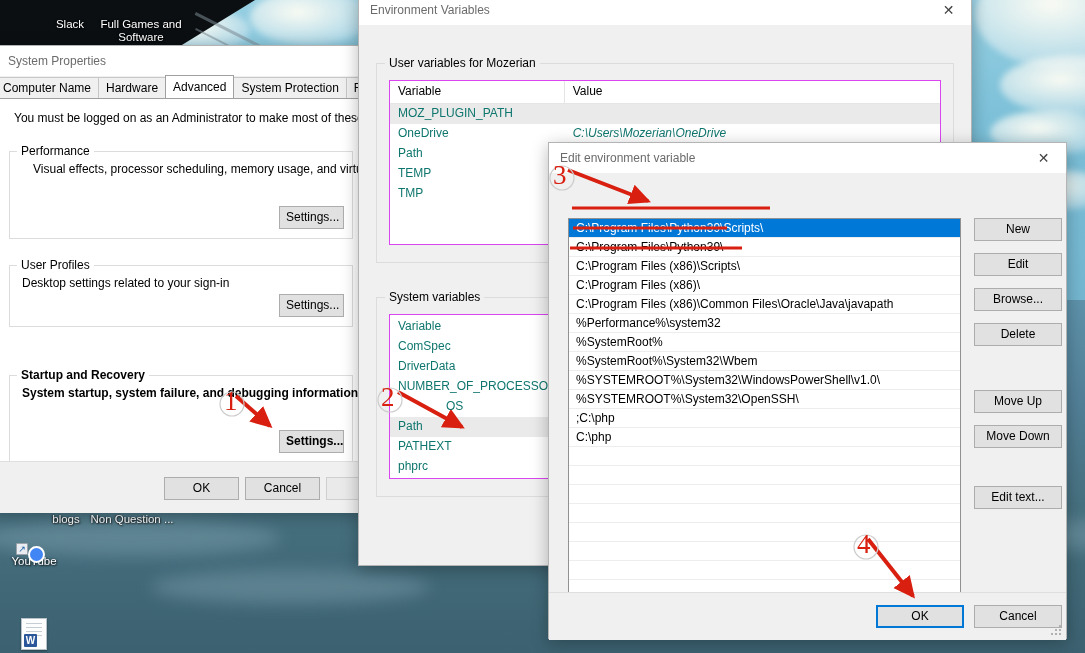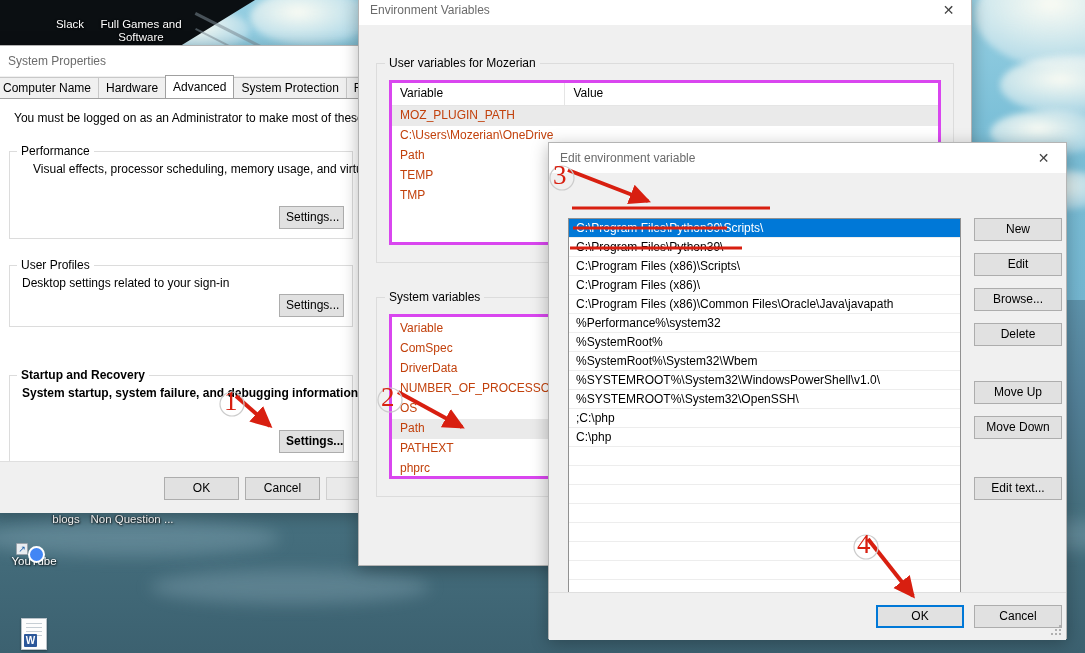--- a/index.html
+++ b/index.html
@@ -162,7 +162,7 @@
   }
 
   .lv {
-    position: absolute; background: #fff; border: 3px solid #d946ef;
+    position: absolute; background: #fff; border: 1px solid #d946ef;
     overflow: hidden;
   }
   .lv-head {

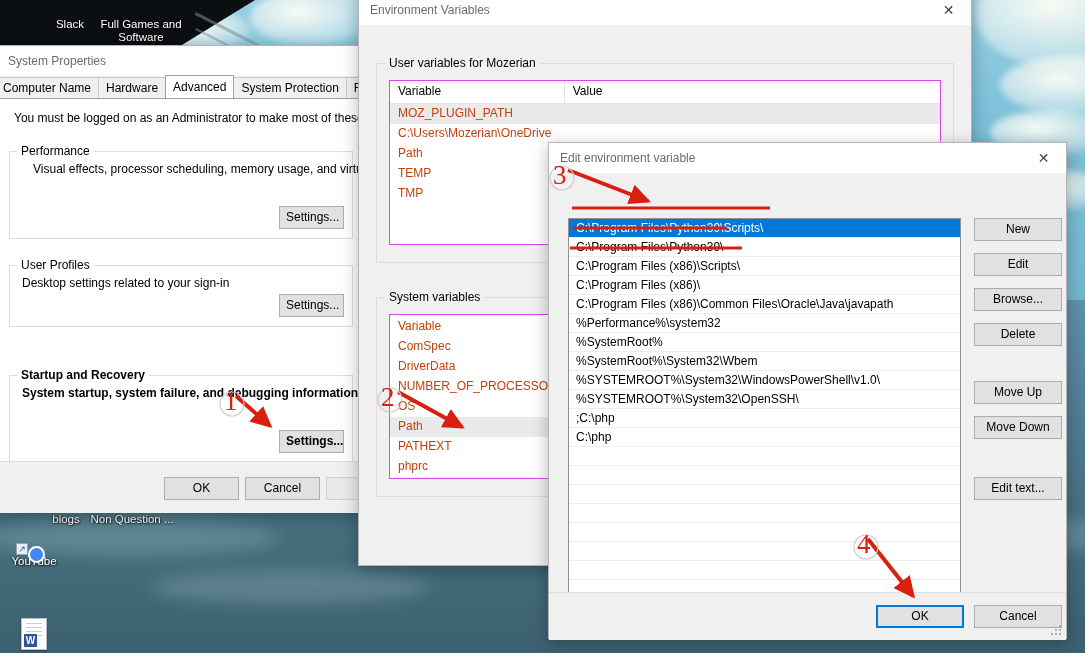--- a/index.html
+++ b/index.html
@@ -174,7 +174,7 @@
     border-right: 1px solid #e5e5e5; height: 23px;
   }
   .lv-row {
-    display: flex; height: 20px; font-size: 12px; color: #c2410c; cursor: default;
+    display: flex; height: 20px; font-size: 12px; color: #0f766e; cursor: default;
   }
   .lv-row.sel { background: #eaeaea; }
   .lv-row > div { padding: 2px 0 0 8px; overflow: hidden; white-space: nowrap; }

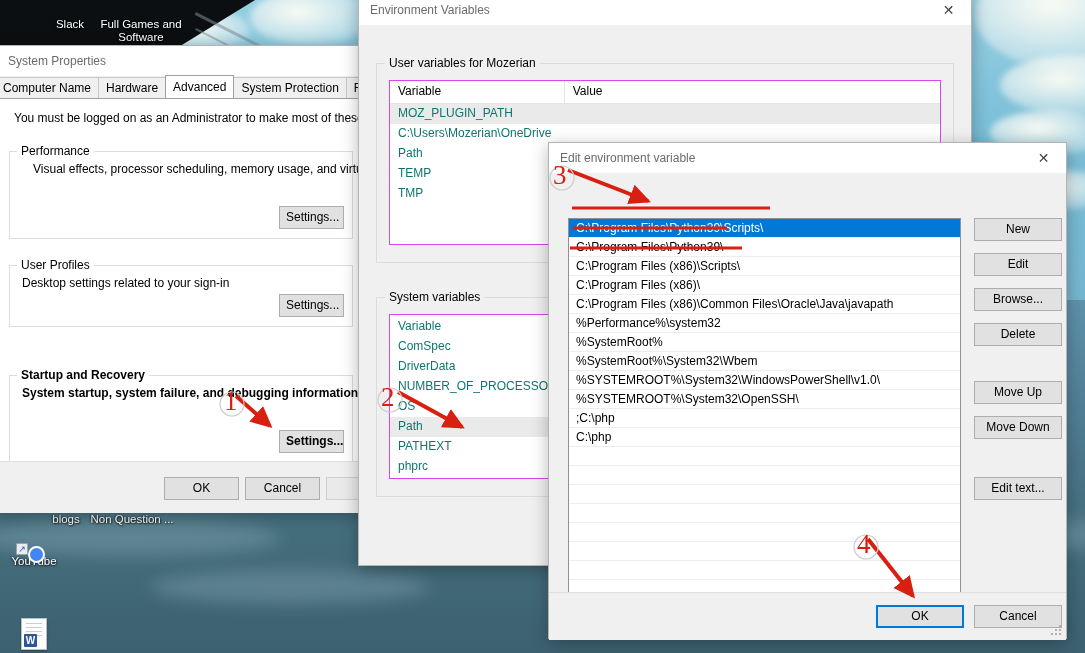--- a/index.html
+++ b/index.html
@@ -341,6 +341,7 @@
         <div style="width:376px;"></div>
       </div>
       <div class="lv-row">
+        <div style="width:175px;">OneDrive</div>
         <div style="width:376px;">C:\Users\Mozerian\OneDrive</div>
       </div>
       <div class="lv-row">

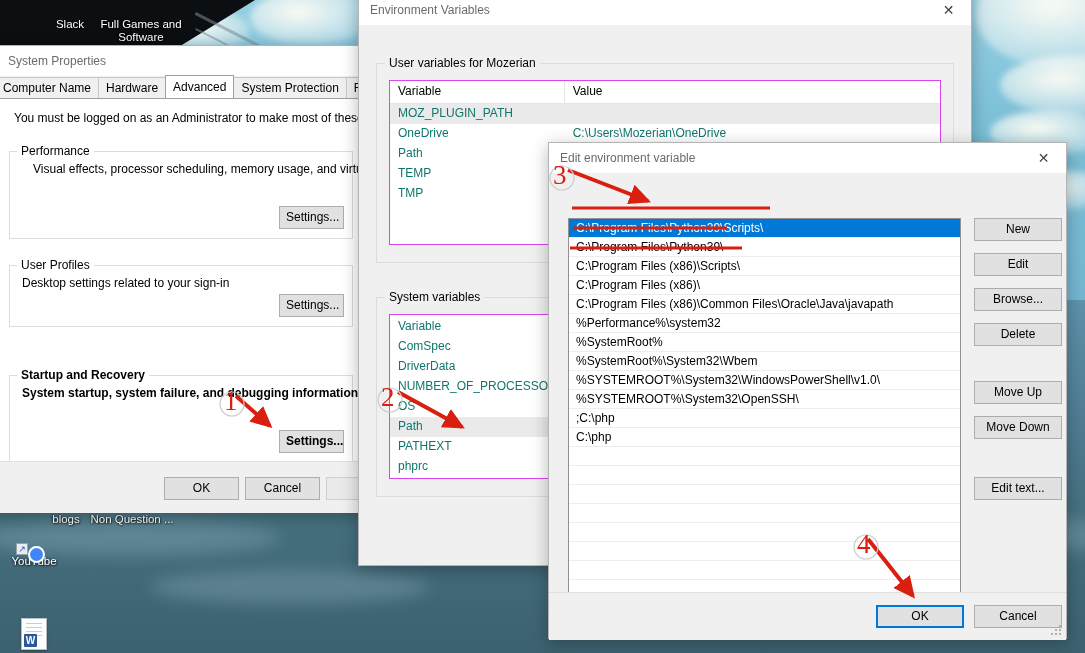--- a/index.html
+++ b/index.html
@@ -342,7 +342,7 @@
       </div>
       <div class="lv-row">
         <div style="width:175px;">OneDrive</div>
-        <div style="width:376px;">C:\Users\Mozerian\OneDrive</div>
+        <div style="width:376px;font-style:italic;">C:\Users\Mozerian\OneDrive</div>
       </div>
       <div class="lv-row">
         <div style="width:175px;">Path</div>

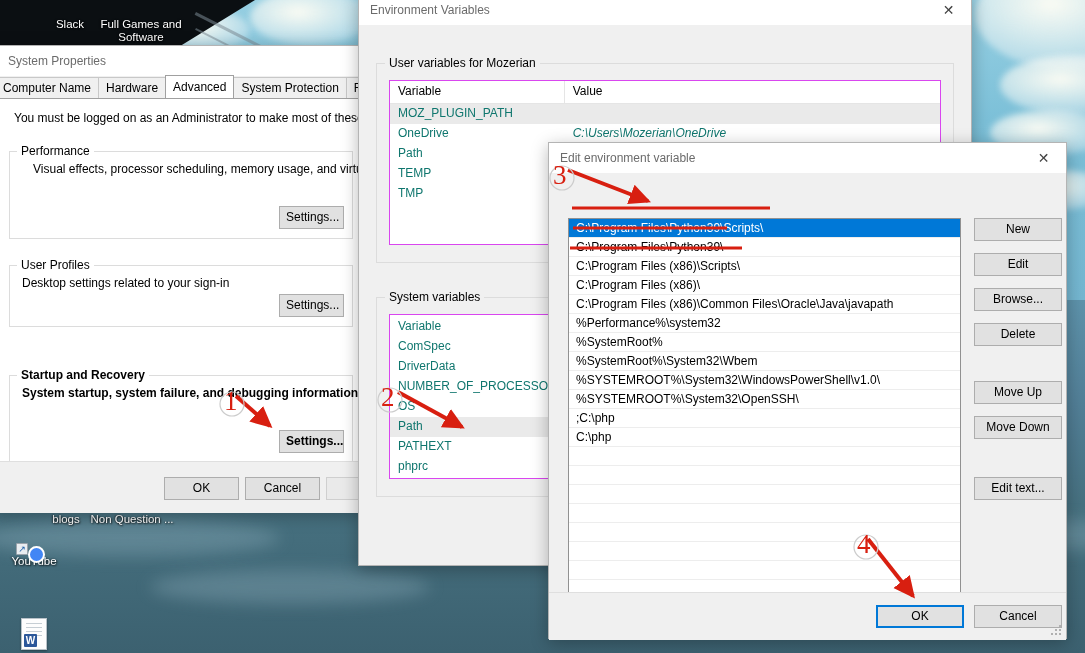--- a/index.html
+++ b/index.html
@@ -425,7 +425,7 @@
       <div class="btn">New</div>
       <div class="btn">Edit</div>
       <div class="btn">Browse...</div>
-      <div class="btn" style="margin-bottom:35px;">Delete</div>
+      <div class="btn" style="margin-bottom:44px;">Delete</div>
       <div class="btn">Move Up</div>
       <div class="btn" style="margin-bottom:38px;">Move Down</div>
       <div class="btn">Edit text...</div>

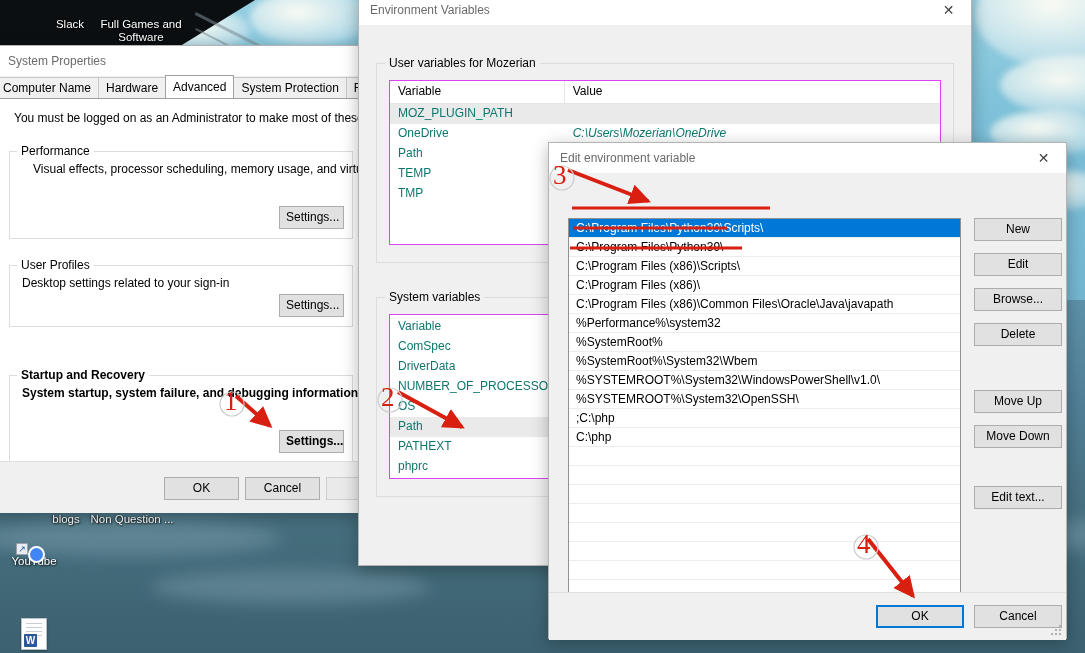--- a/index.html
+++ b/index.html
@@ -376,7 +376,7 @@
         <div style="width:230px;">NUMBER_OF_PROCESSORS</div>
       </div>
       <div class="lv-row">
-        <div style="width:175px;">OS</div>
+        <div style="width:175px;margin-left:48px;">OS</div>
       </div>
       <div class="lv-row sel">
         <div style="width:175px;">Path</div>

